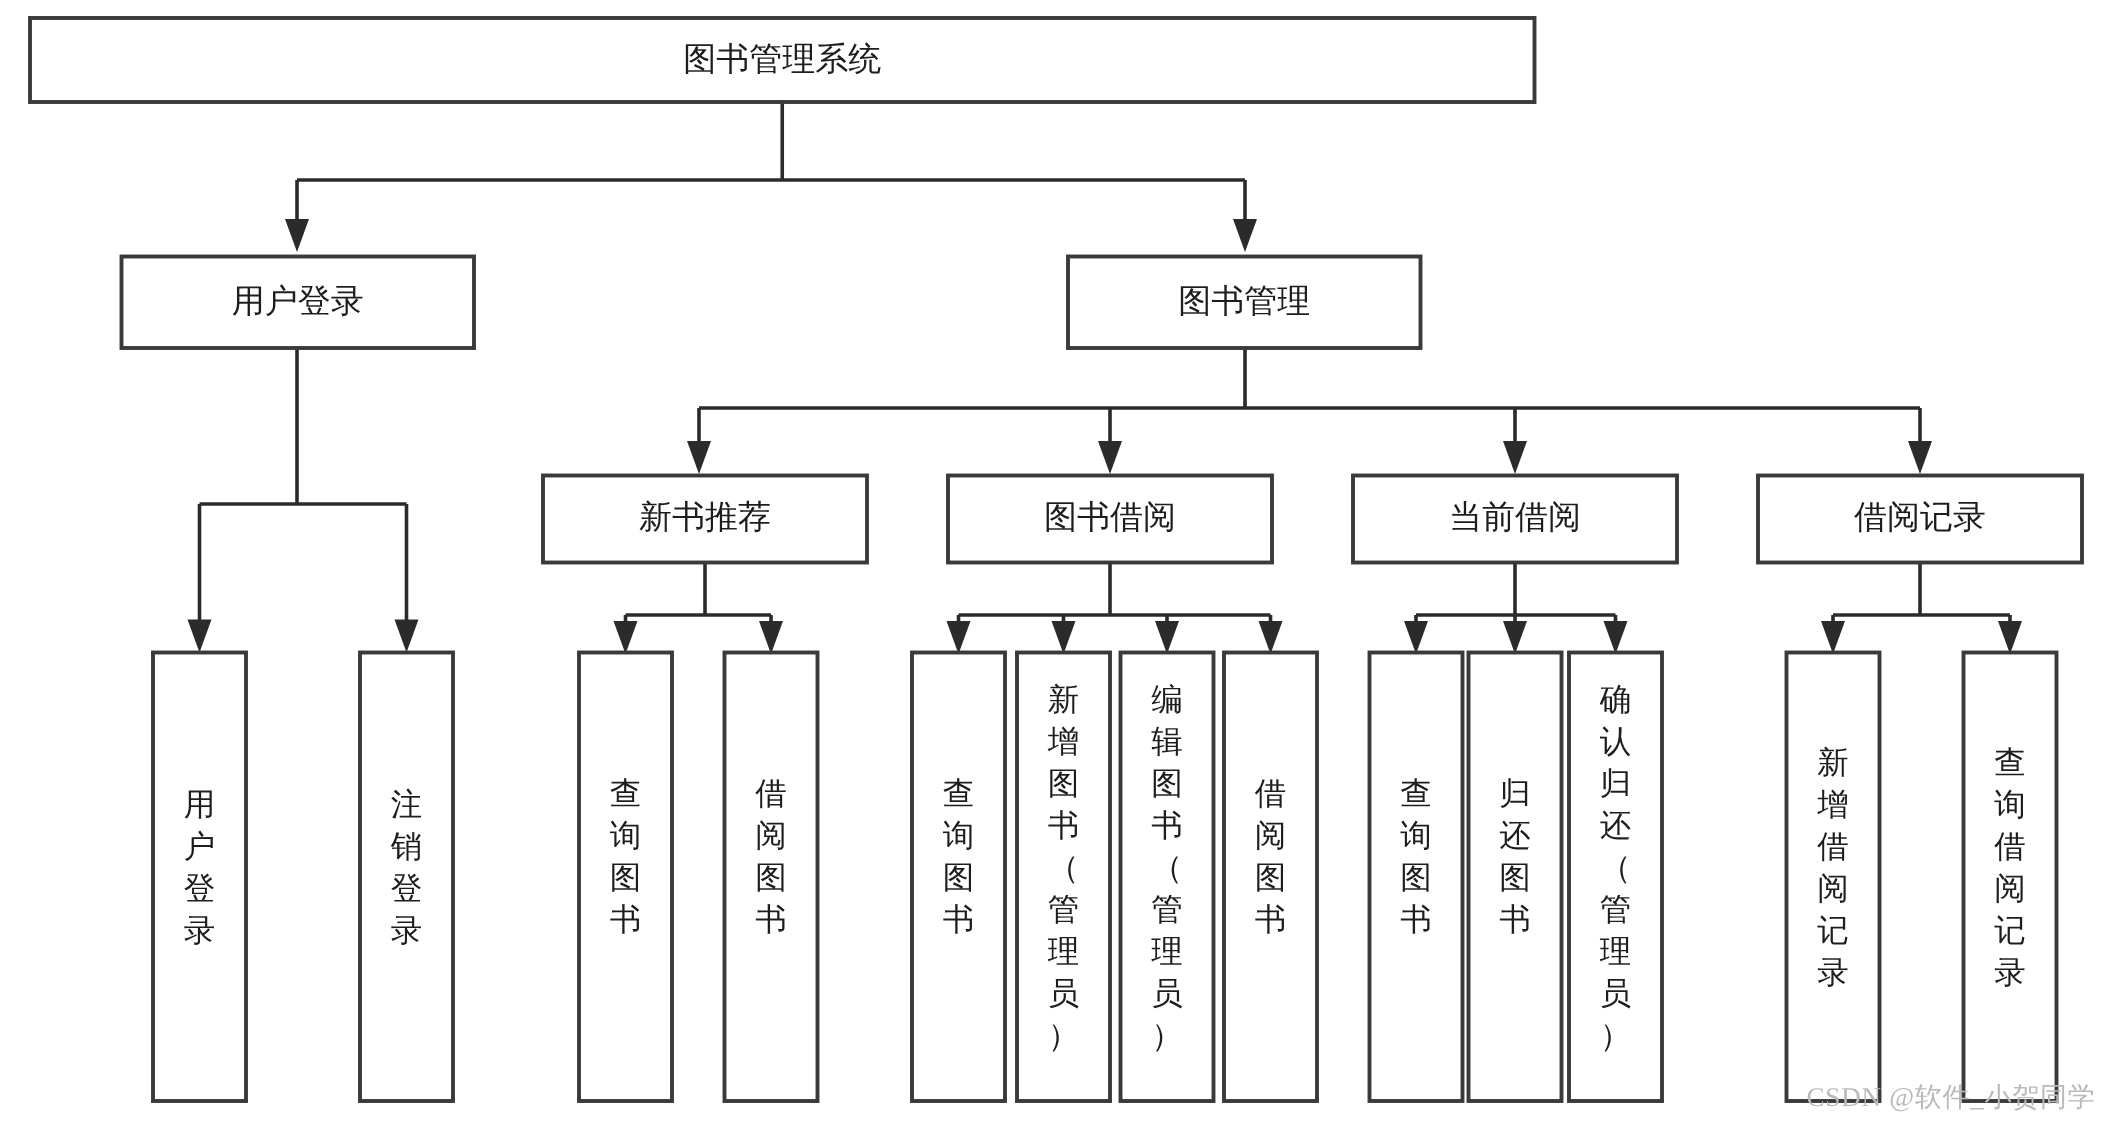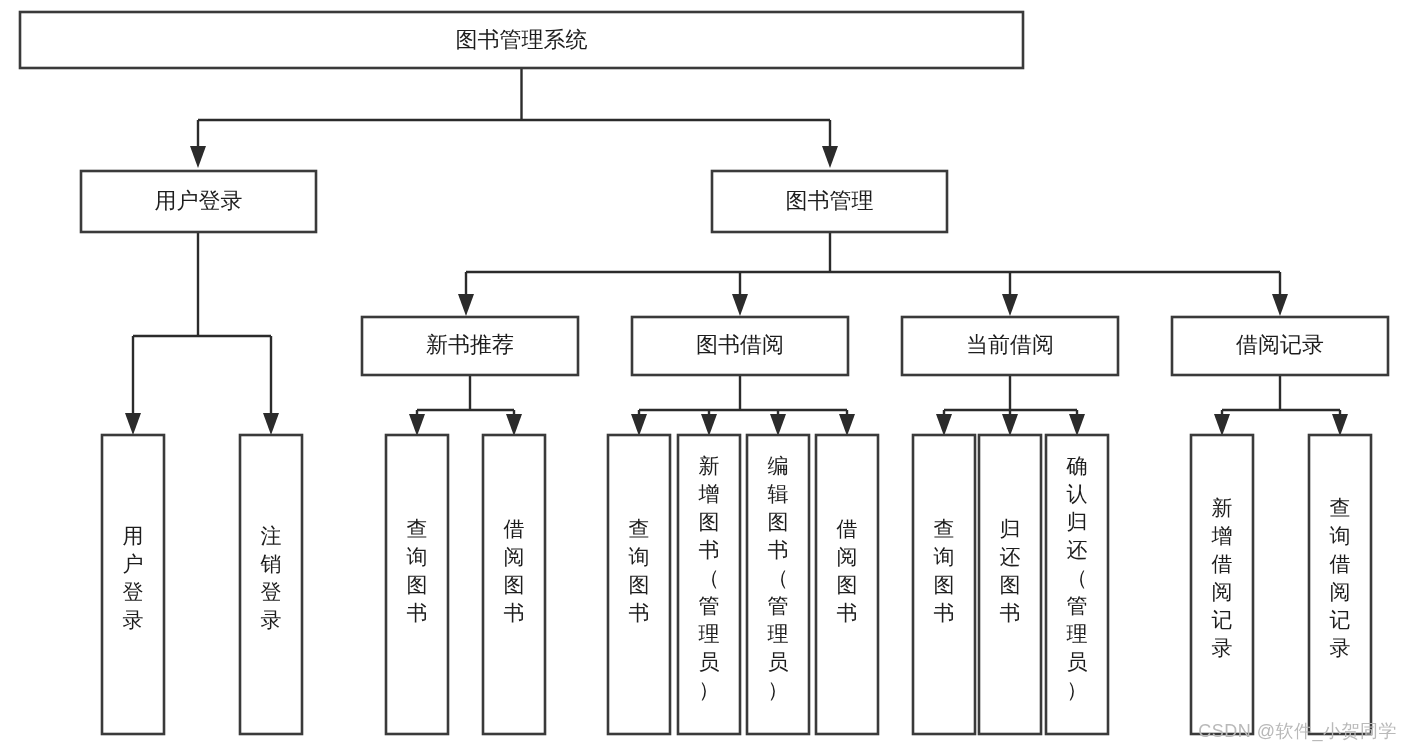--- a/index.html
+++ b/index.html
@@ -59,7 +59,7 @@
     bottom: 4px;
     color: #b9b9b9;
     font-size: 18px;
-    font-family: Liberation Sans, sans-serif;
+    font-family: Liberation Serif, serif;
     letter-spacing: 0.5px;
     white-space: nowrap;
     user-select: none;

